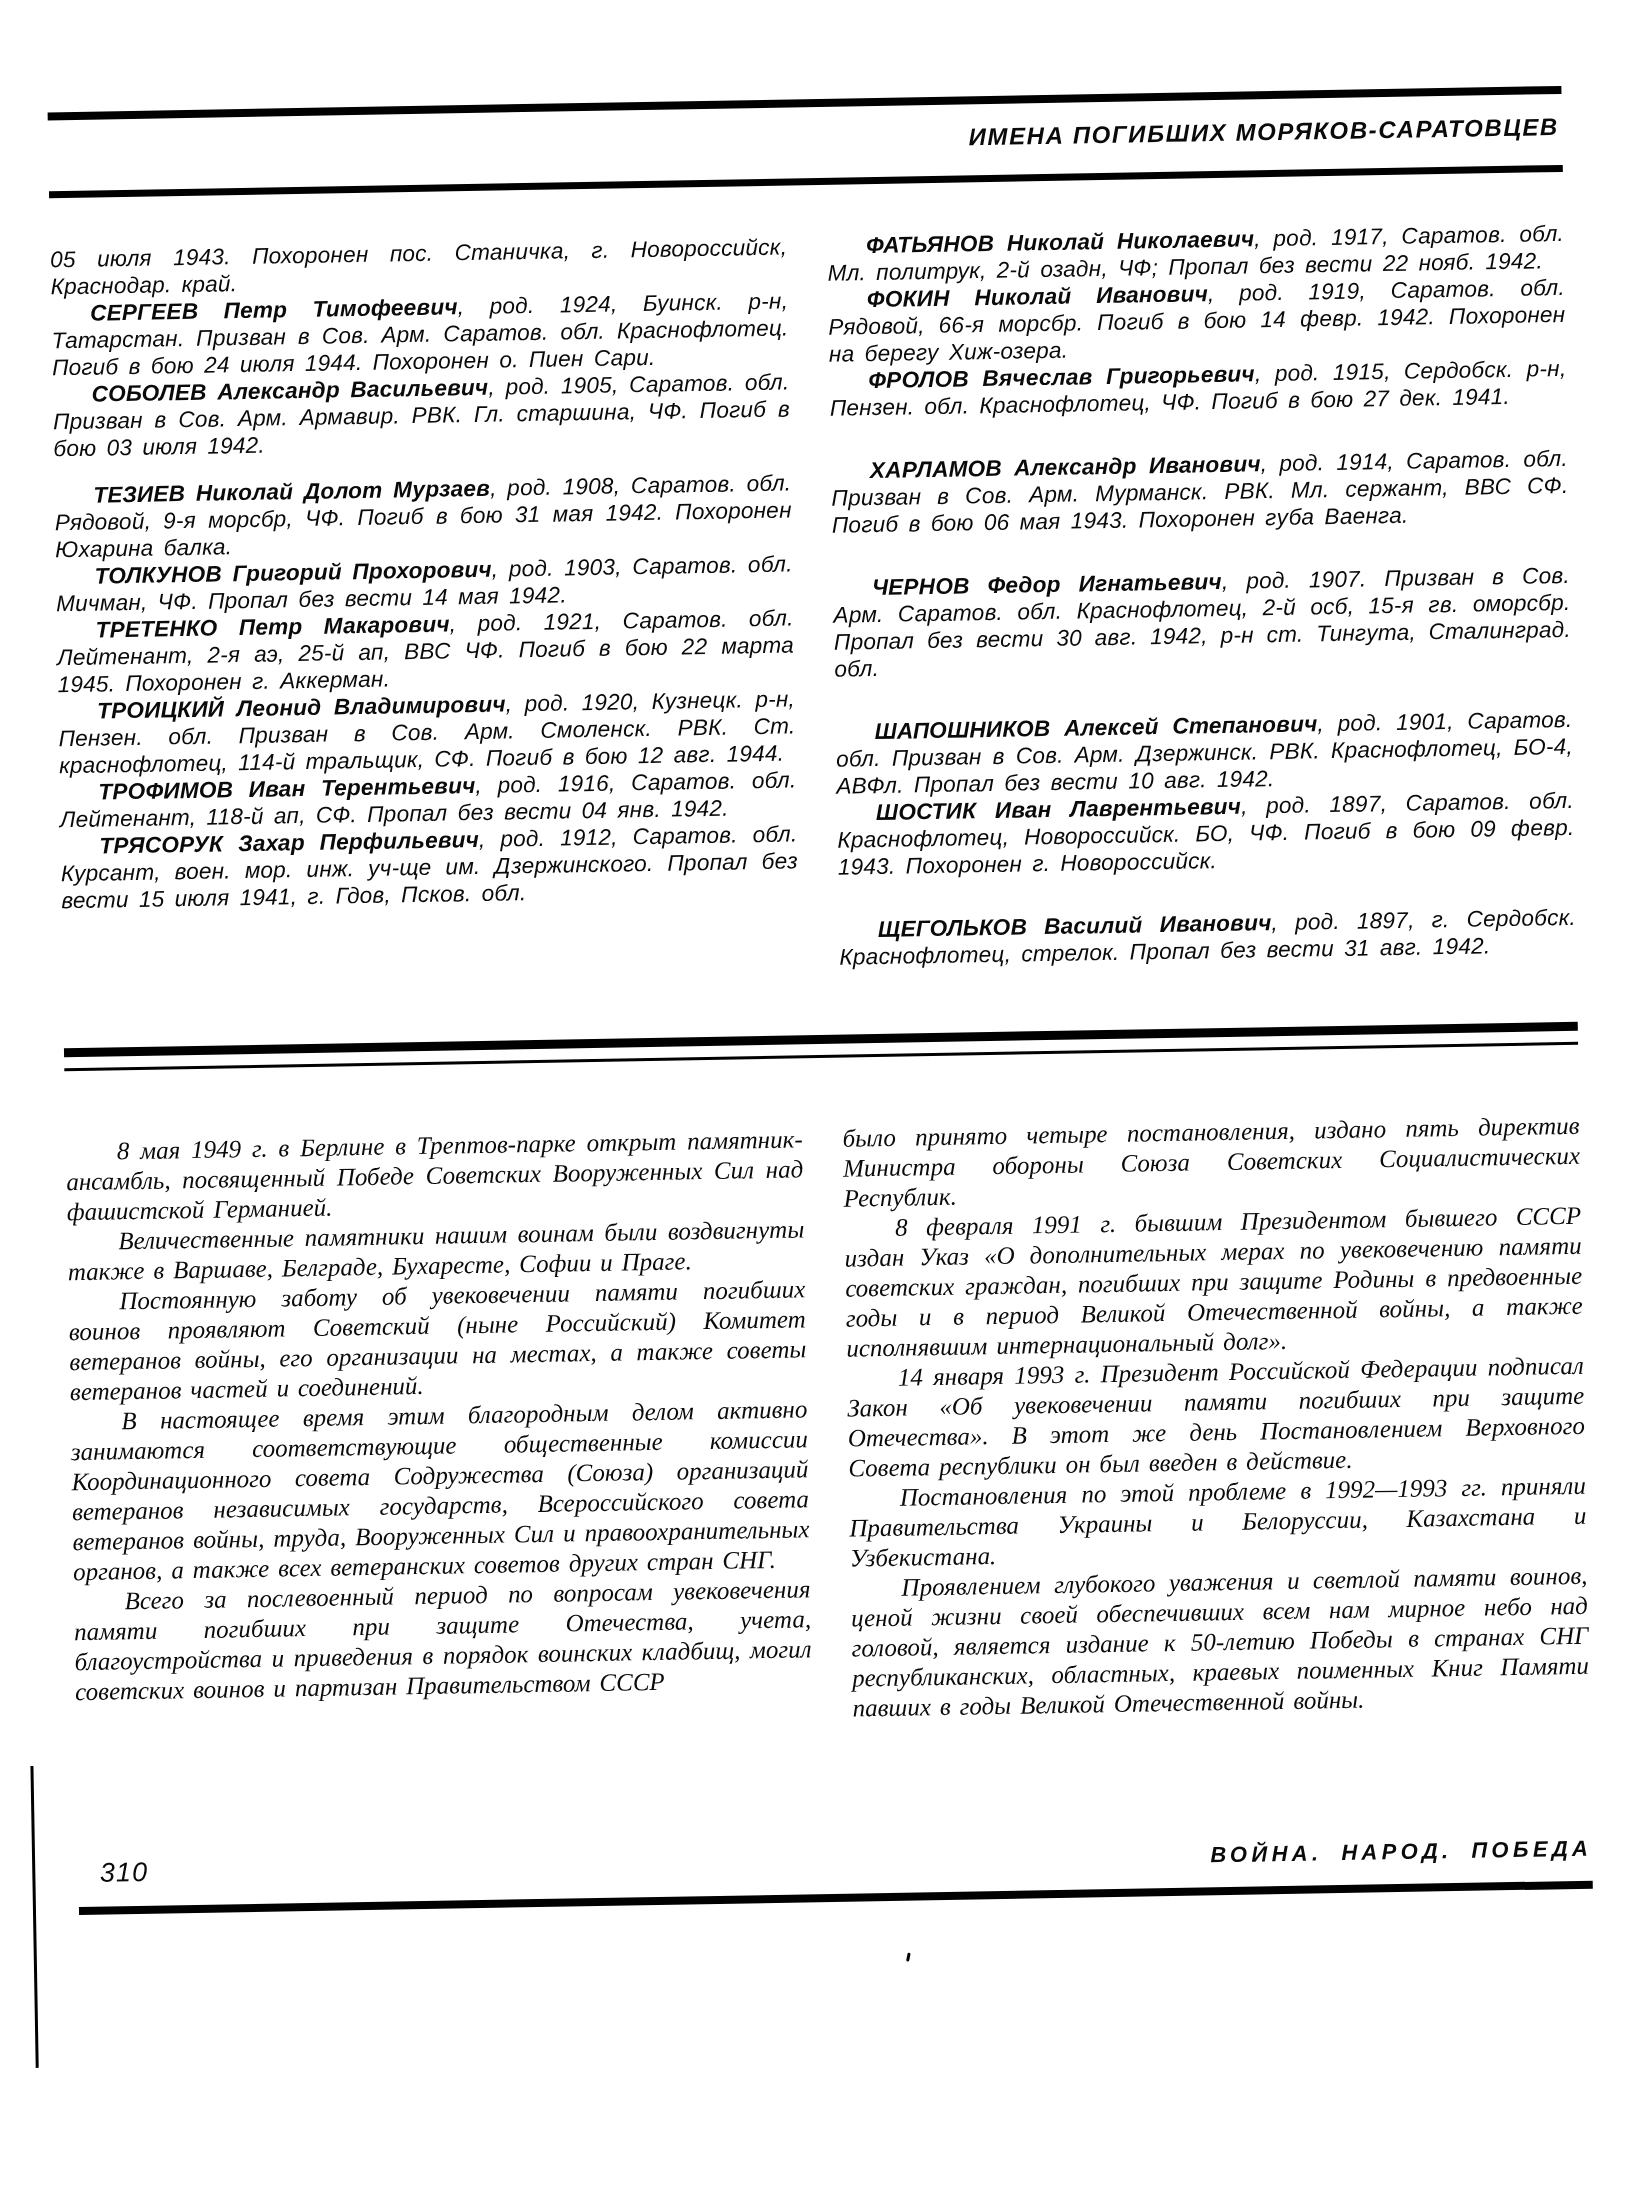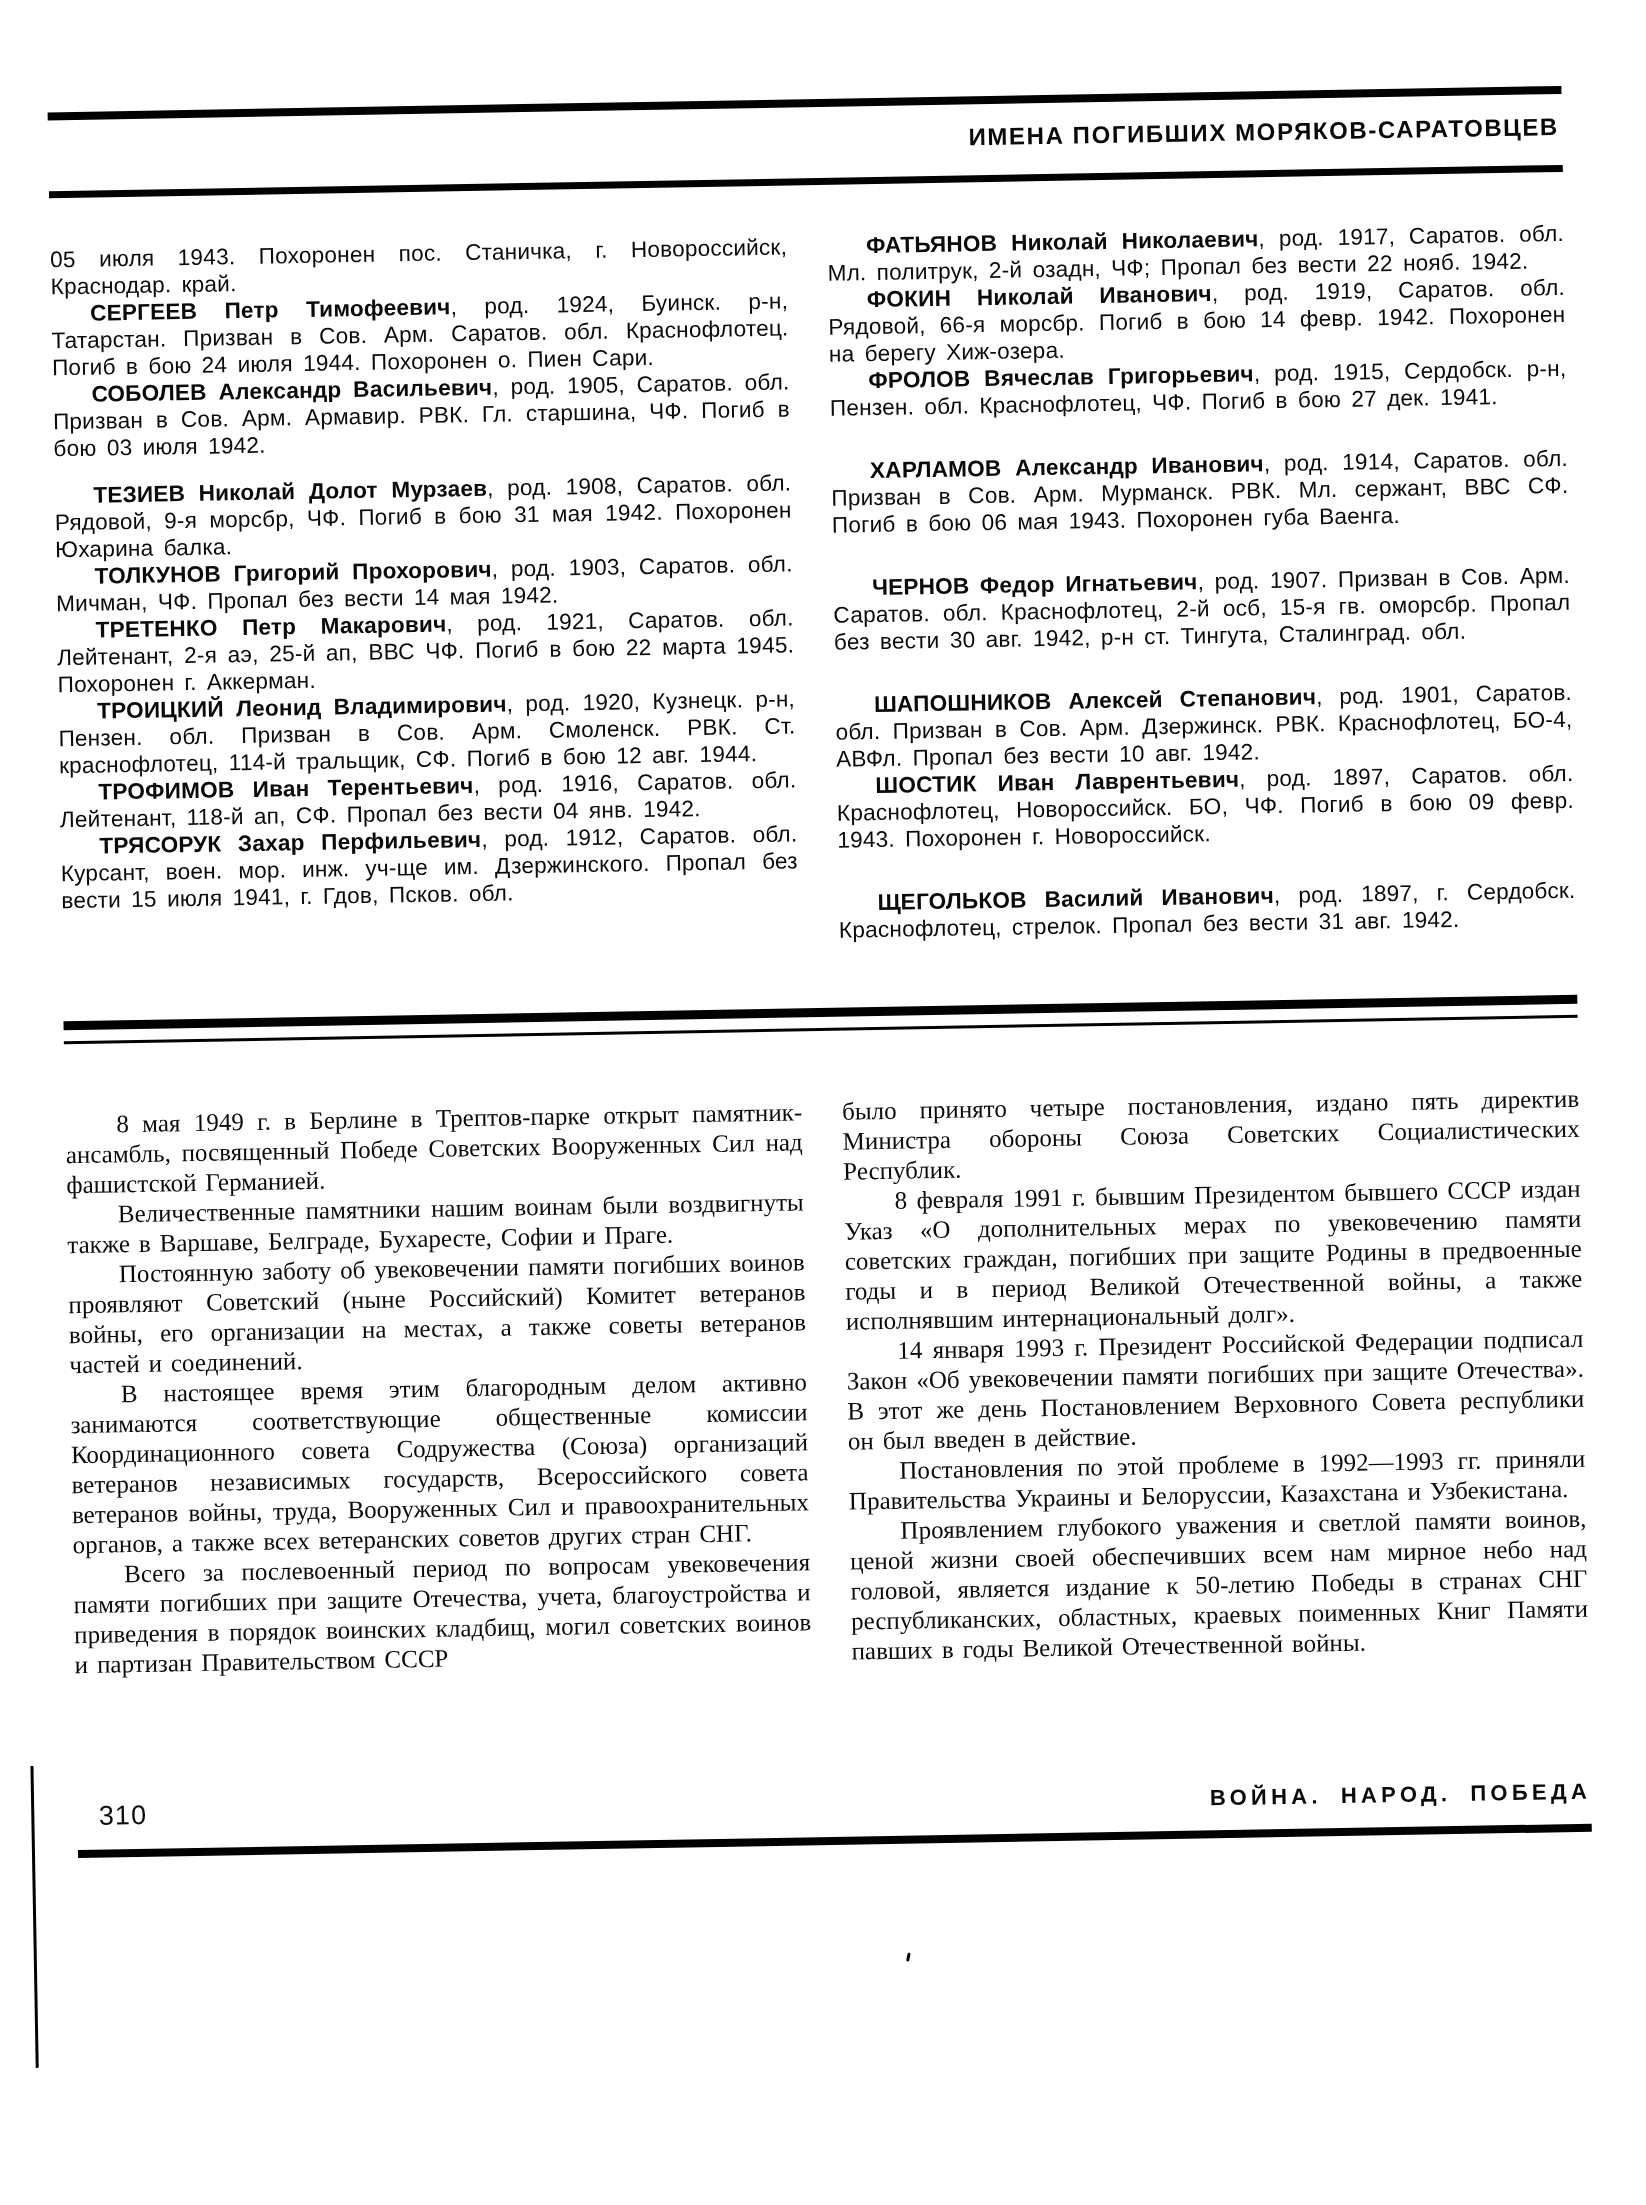--- a/index.html
+++ b/index.html
@@ -10,7 +10,7 @@
     font-family:"Liberation Sans",sans-serif;
     color:#0a0a0a;
   }
-  .page{position:relative;width:1646px;height:2205px;background:#fff;}
+  .page{position:relative;width:1646px;height:2205px;background:#fff;font-style:italic;}
   .skew{
     position:absolute;inset:0;
     transform:rotate(-1deg);

